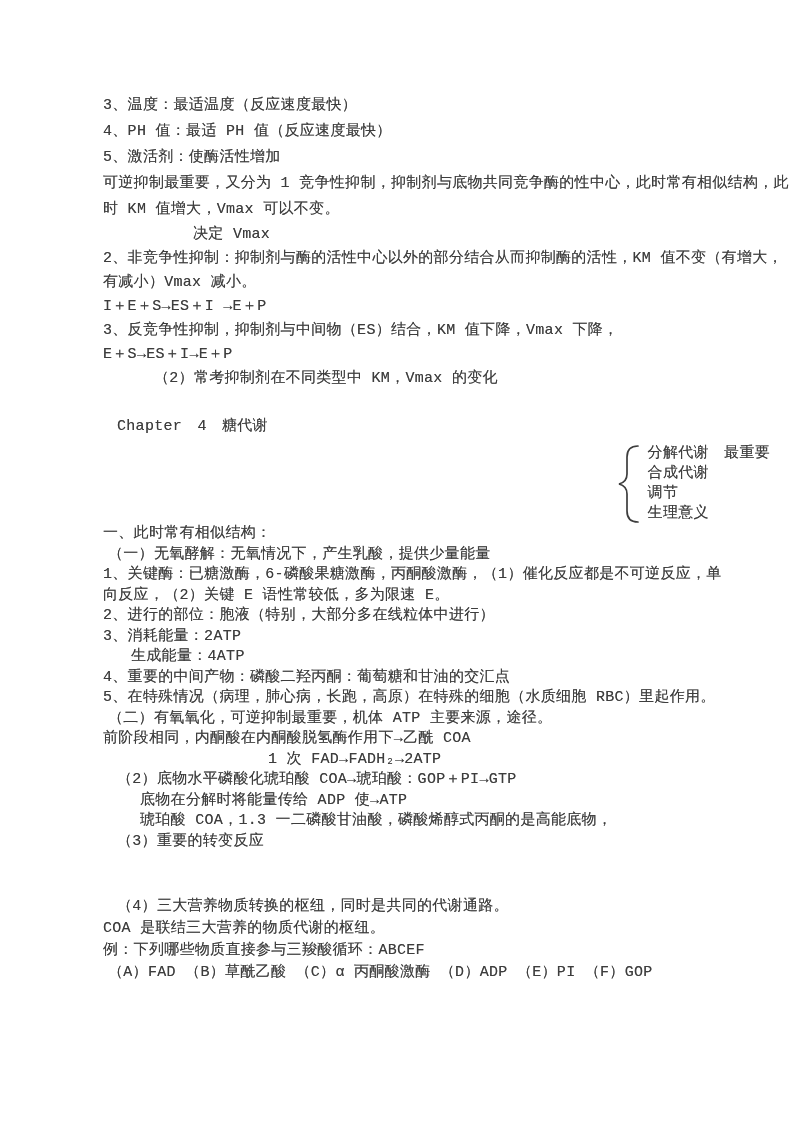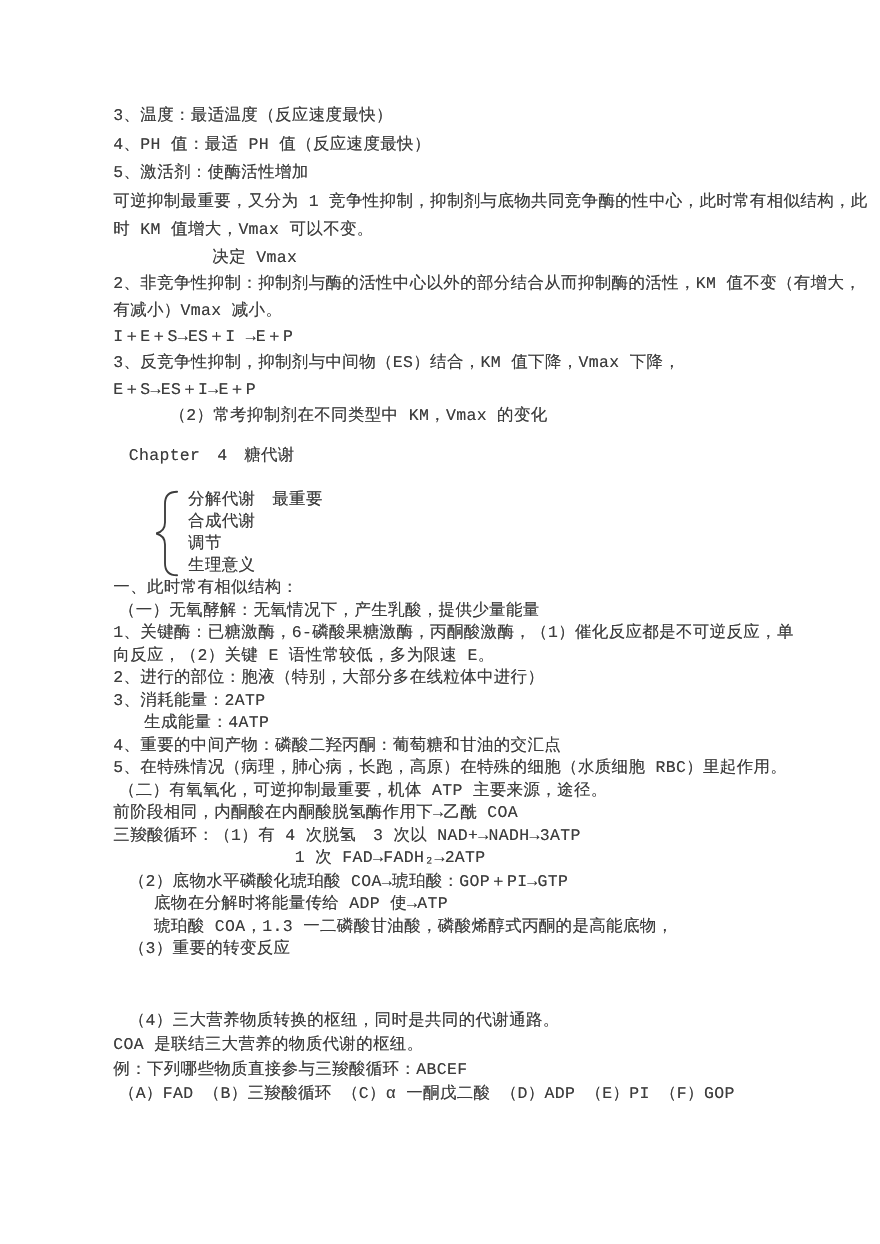--- a/index.html
+++ b/index.html
@@ -26,7 +26,7 @@
   .in36{margin-left:37px;}
   .in50{margin-left:51px;}
   .in165{margin-left:165px;}
-  .chapter{margin-top:12px;margin-left:14px;line-height:24px;height:24px;white-space:pre;}
+  .chapter{margin-top:24px;margin-left:14px;line-height:24px;height:24px;white-space:pre;}
   
   .rx-label{margin-left:90px;line-height:24px;height:24px;white-space:pre;}
   .rx-row{display:flex;align-items:center;height:26px;line-height:26px;white-space:pre;}

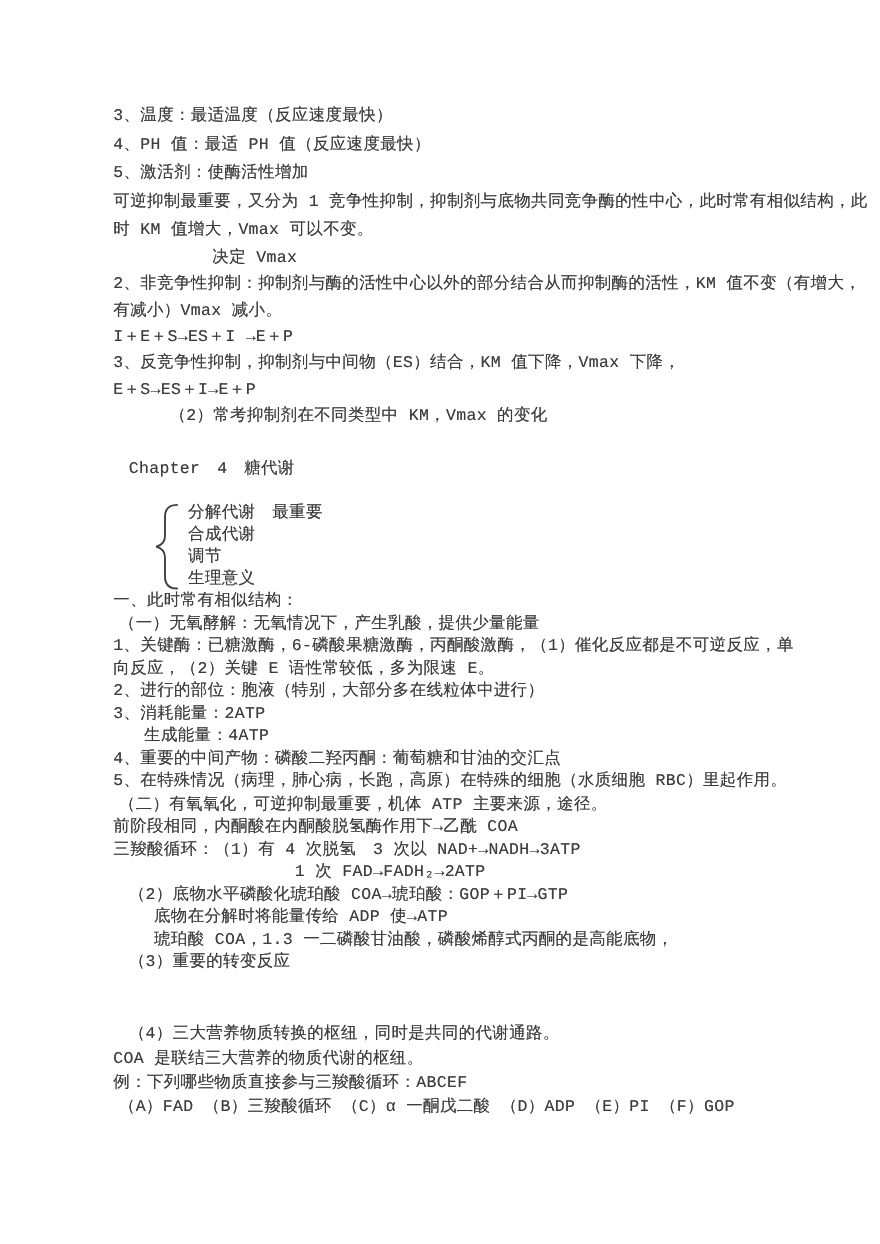--- a/index.html
+++ b/index.html
@@ -40,7 +40,7 @@
   }
   .rx-right{margin-left:34px;}
   
-  .outline{display:flex;align-items:center;margin-left:36px;margin-top:18px;}
+  .outline{display:flex;align-items:center;margin-left:36px;margin-top:5px;justify-content:flex-end;}
   .brace{flex:0 0 auto;}
   .outline-items{margin-left:6px;}
   .outline-items .ln{line-height:20px;height:20px;}

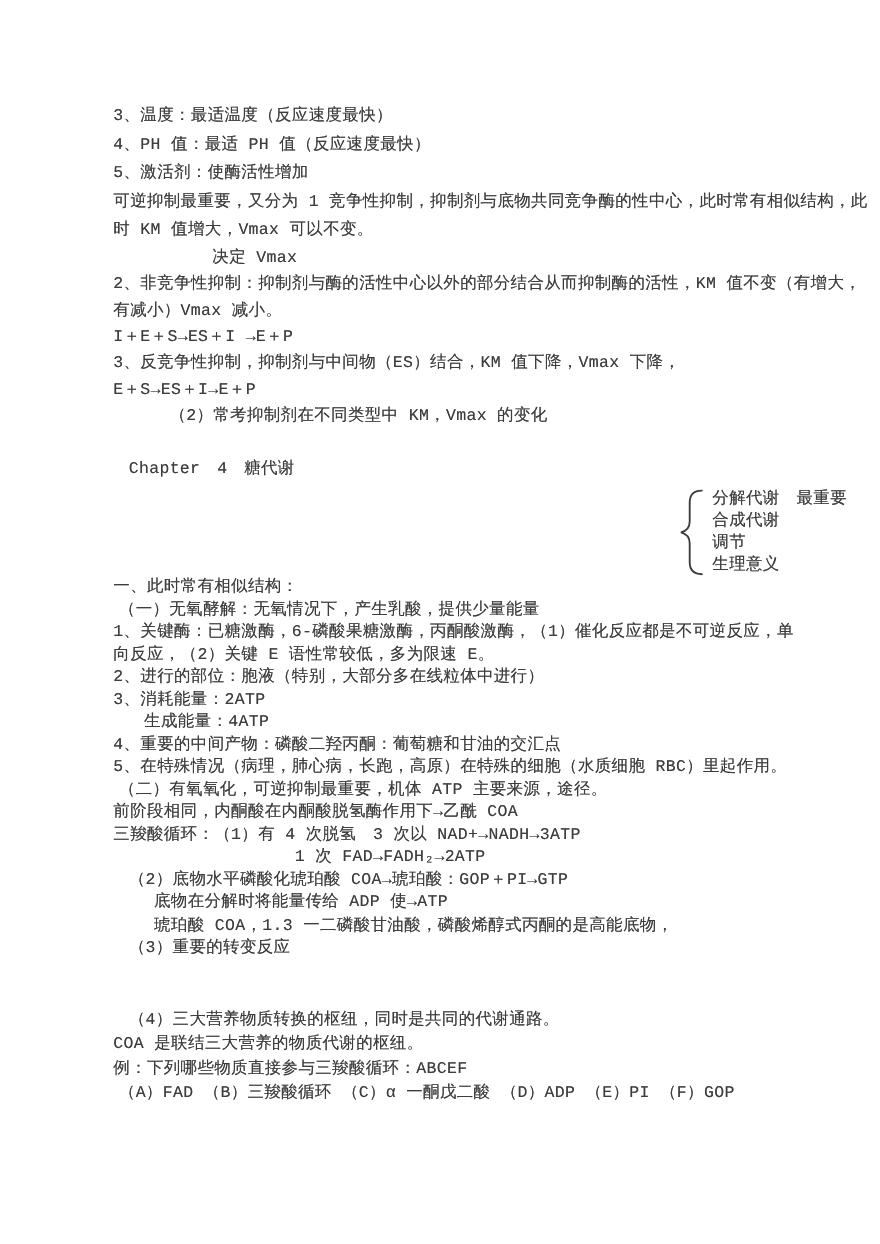--- a/index.html
+++ b/index.html
@@ -98,7 +98,6 @@
     <div class="ln">5、在特殊情况（病理，肺心病，长跑，高原）在特殊的细胞（水质细胞 RBC）里起作用。</div>
     <div class="ln in4">（二）有氧氧化，可逆抑制最重要，机体 ATP 主要来源，途径。</div>
     <div class="ln">前阶段相同，内酮酸在内酮酸脱氢酶作用下→乙酰 COA</div>
-    <div class="ln">三羧酸循环：（1）有 4 次脱氢　3 次以 NAD+→NADH→3ATP</div>
     <div class="ln in165">1 次 FAD→FADH₂→2ATP</div>
     <div class="ln in14">（2）底物水平磷酸化琥珀酸 COA→琥珀酸：GOP＋PI→GTP</div>
     <div class="ln in36">底物在分解时将能量传给 ADP 使→ATP</div>

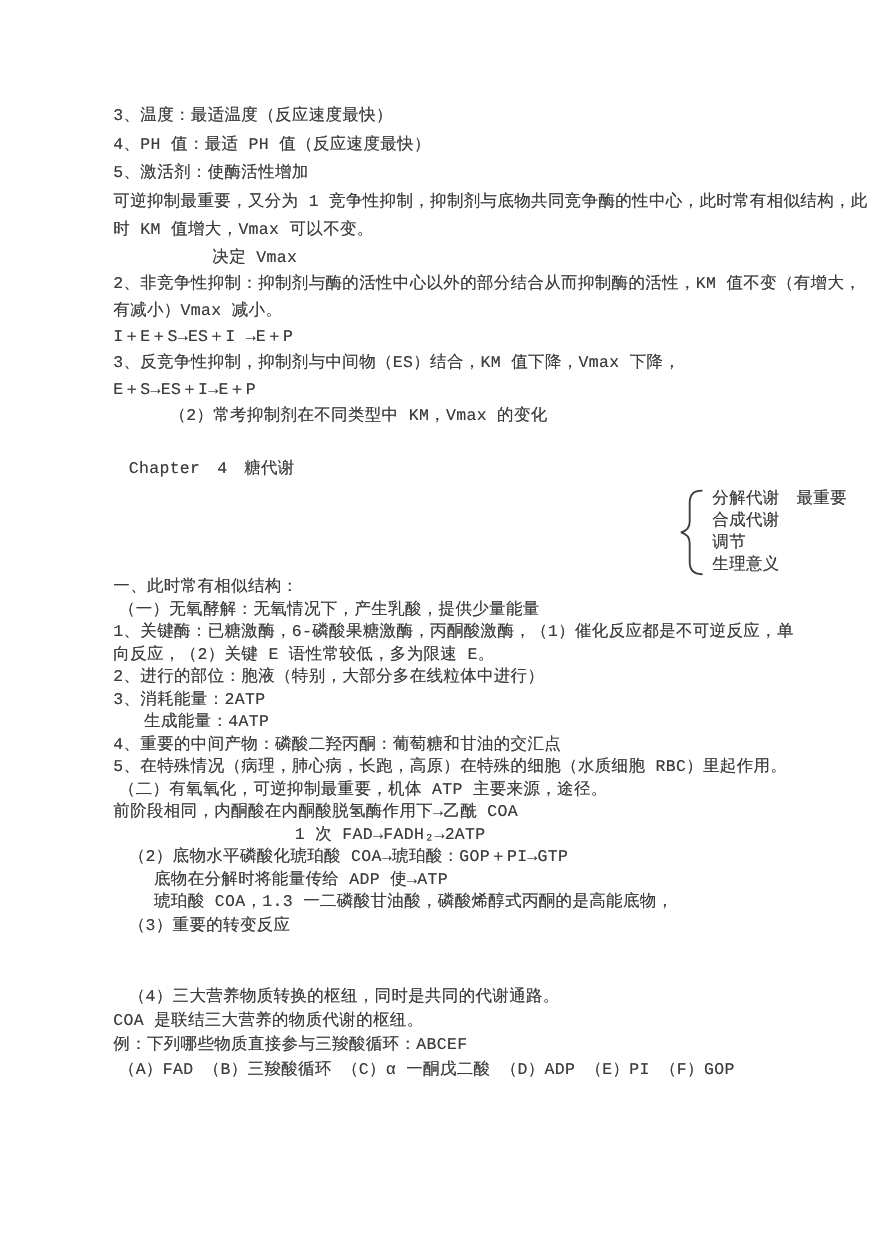--- a/index.html
+++ b/index.html
@@ -111,7 +111,7 @@
     <div class="ln in14">（4）三大营养物质转换的枢纽，同时是共同的代谢通路。</div>
     <div class="ln">COA 是联结三大营养的物质代谢的枢纽。</div>
     <div class="ln">例：下列哪些物质直接参与三羧酸循环：ABCEF</div>
-    <div class="ln in4">（A）FAD （B）三羧酸循环 （C）α 一酮戊二酸 （D）ADP （E）PI （F）GOP</div>
+    <div class="ln in4">（A）FAD （B）草酰乙酸 （C）α 丙酮酸激酶 （D）ADP （E）PI （F）GOP</div>
   </div>
 
 </div>

